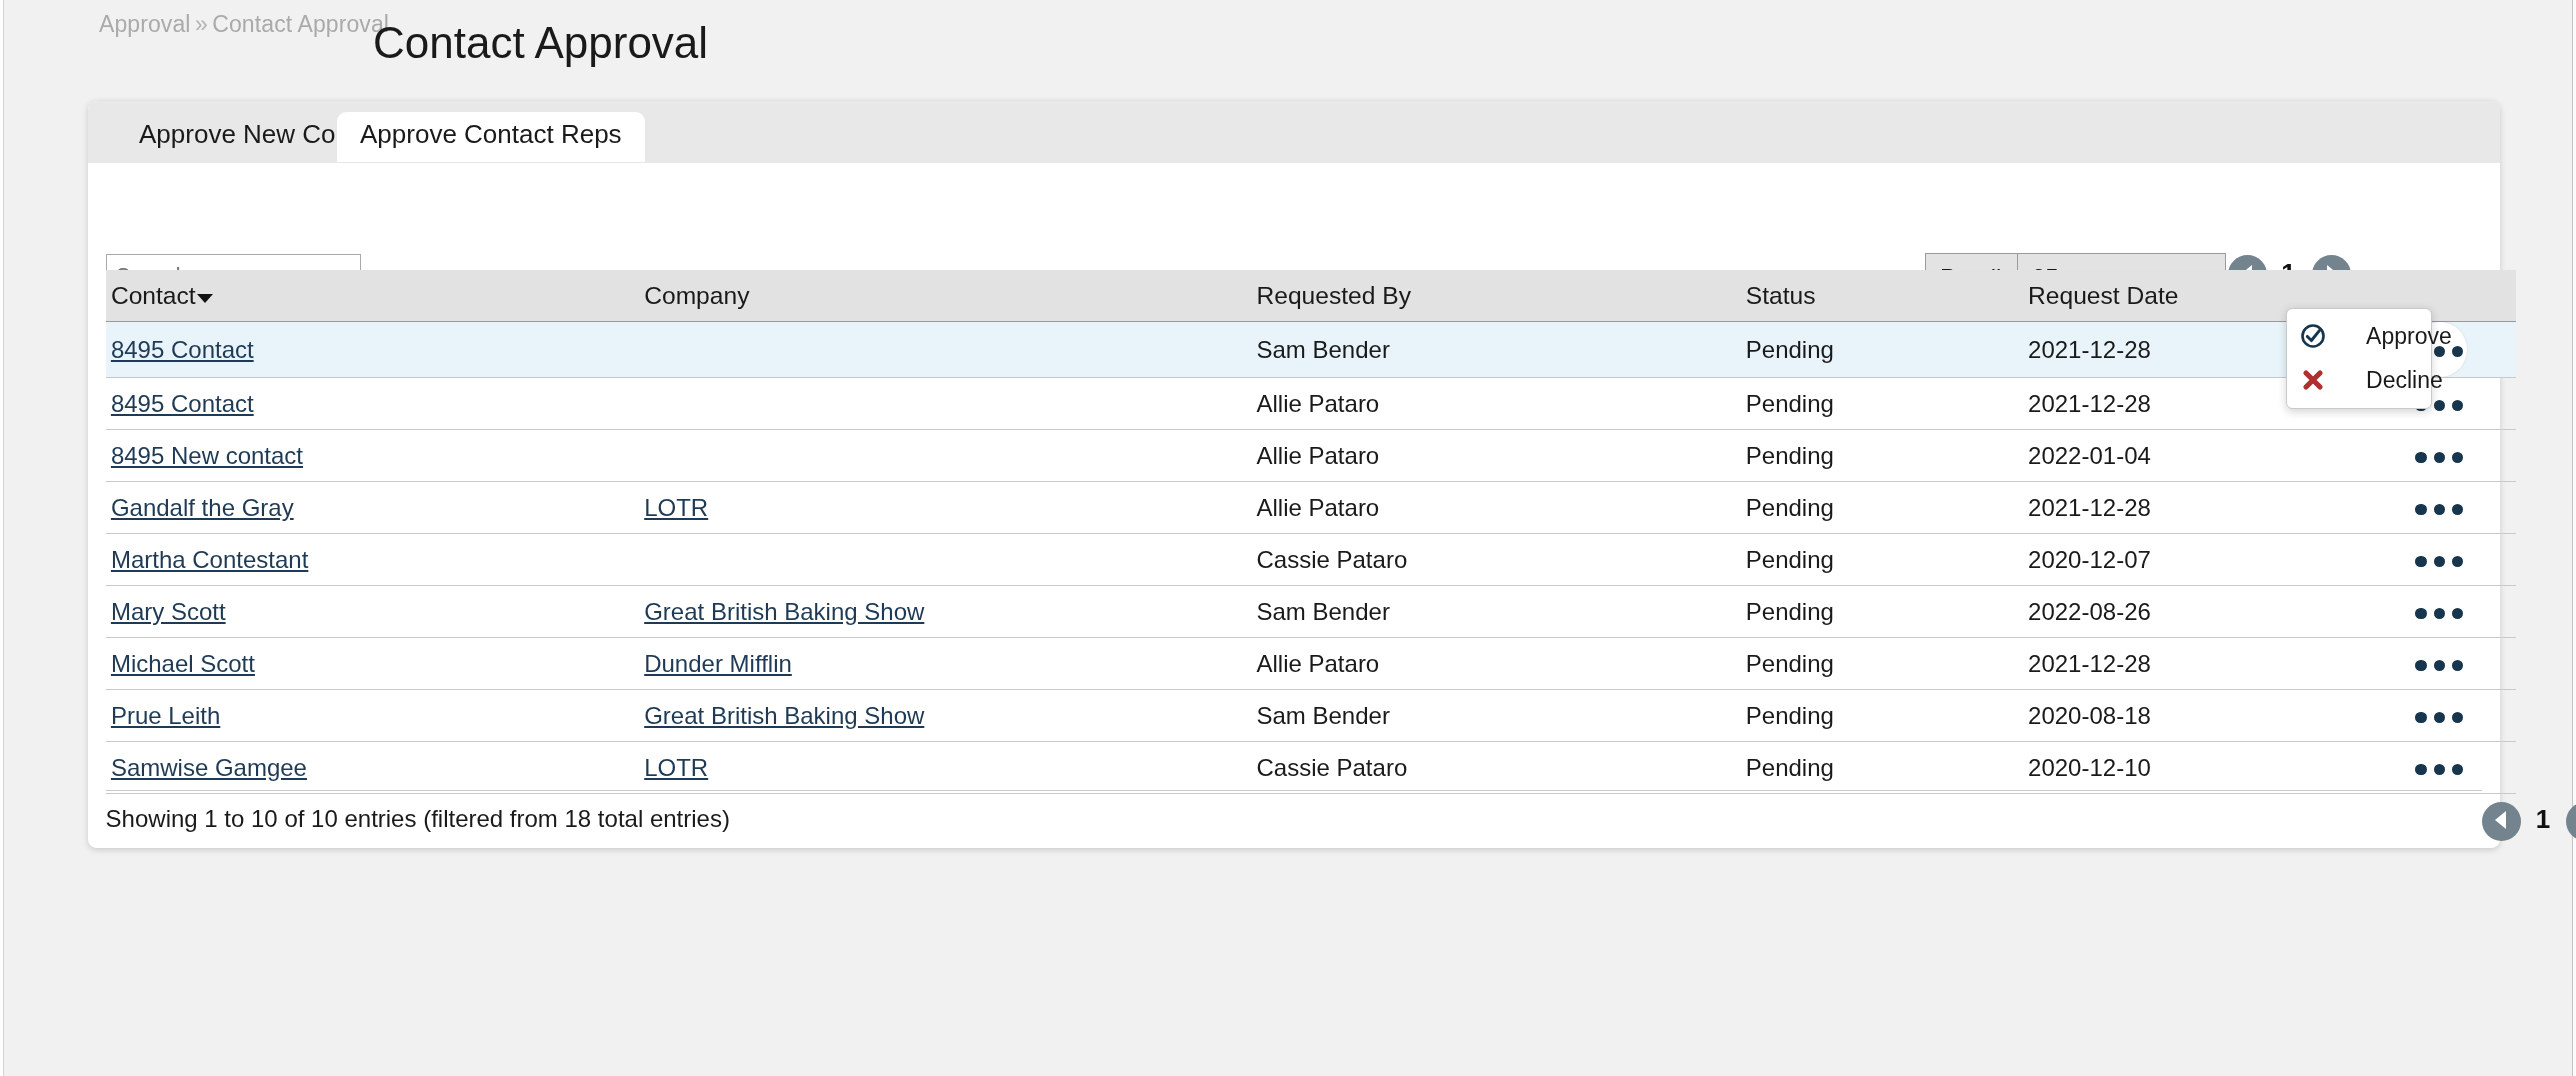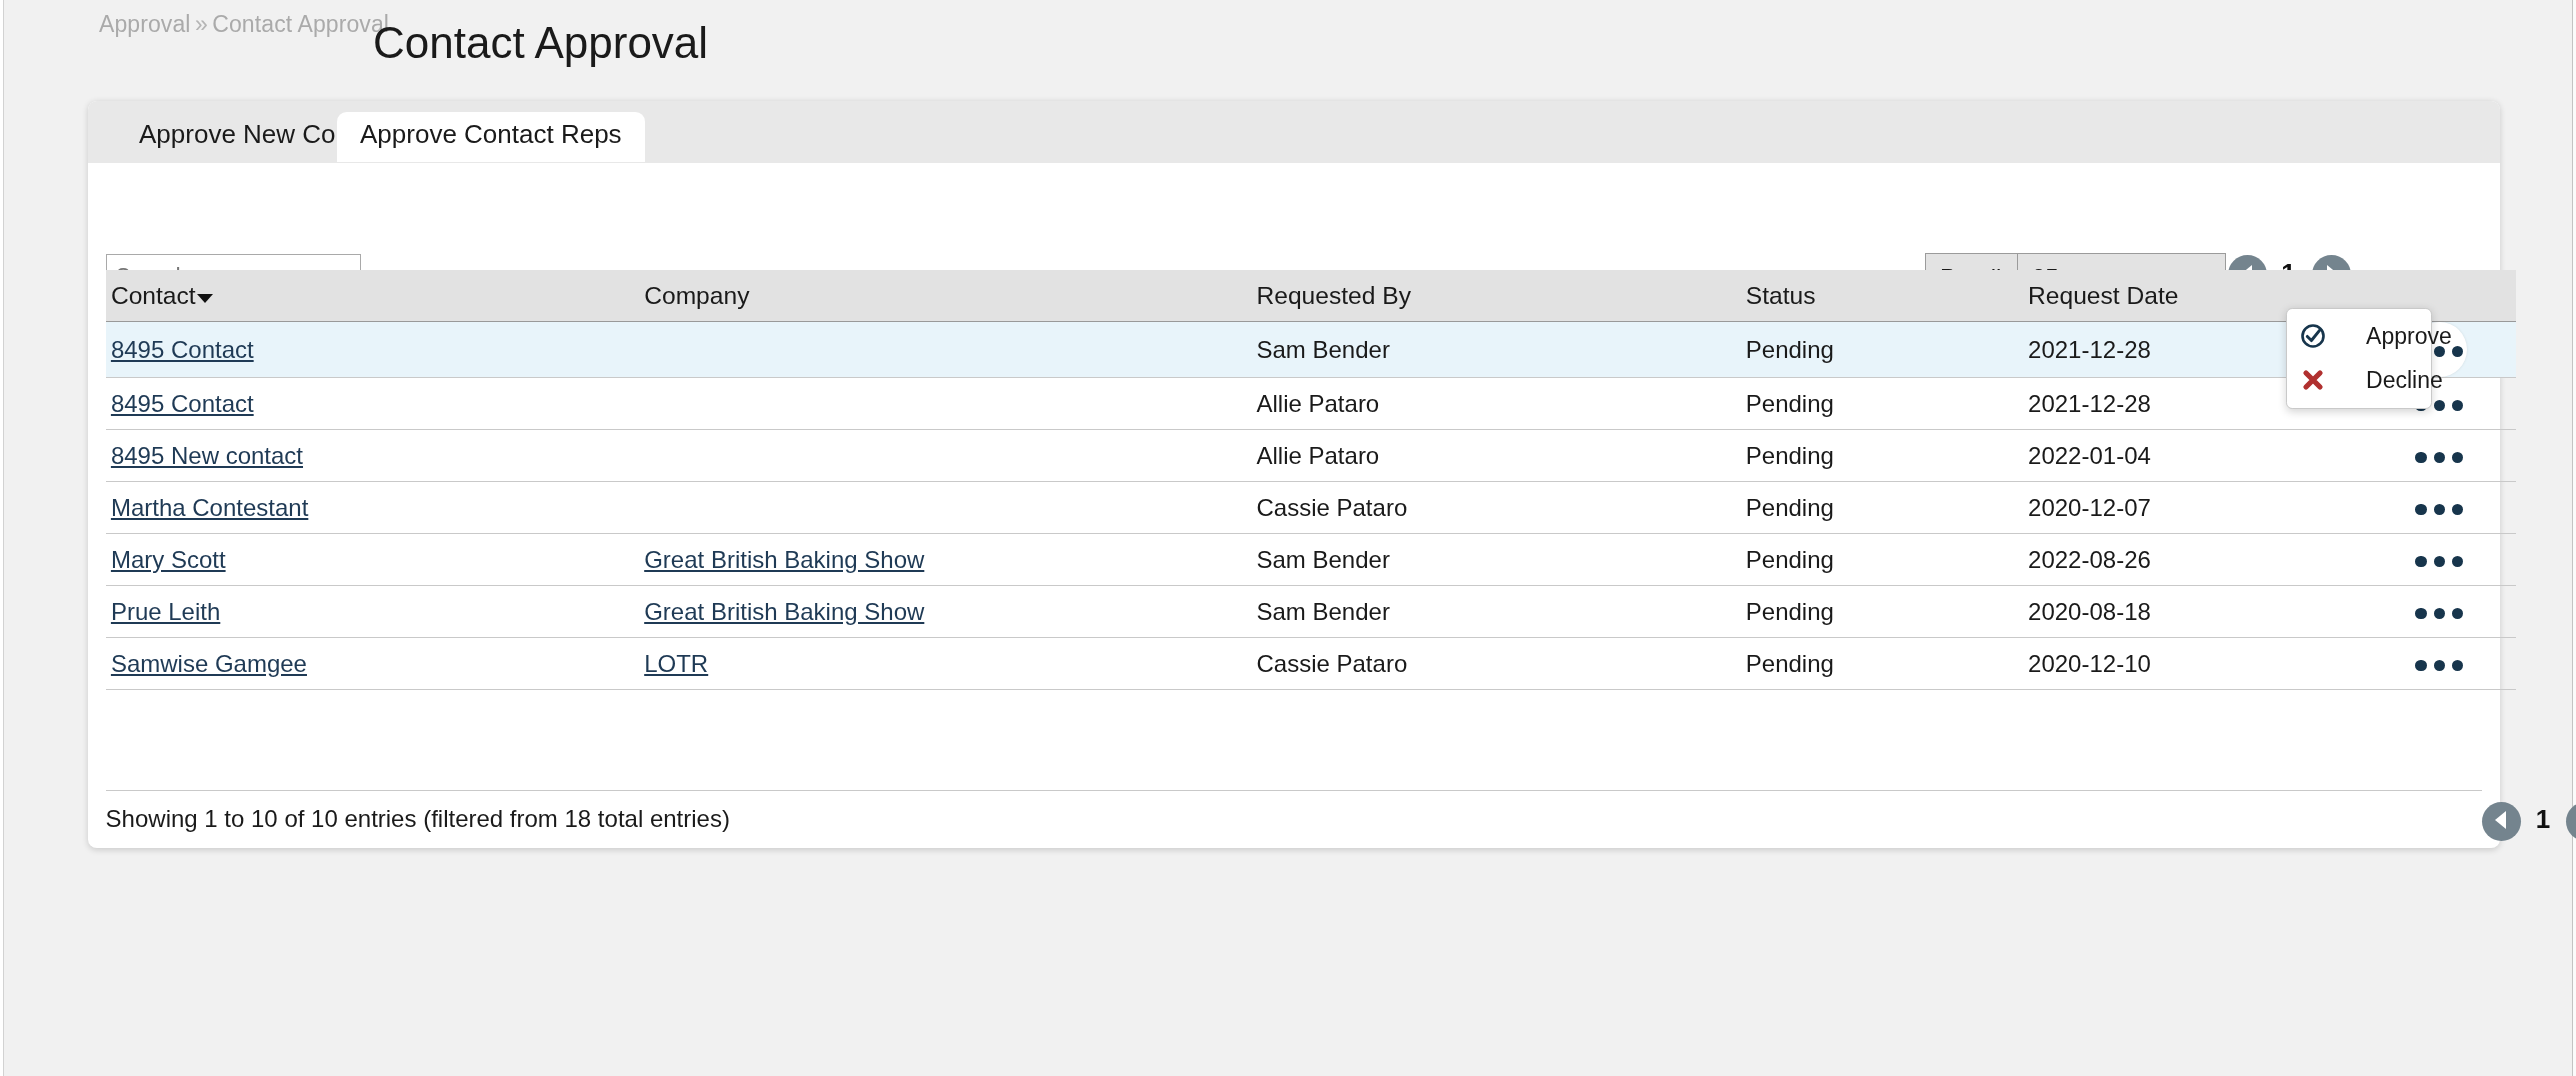--- a/index.html
+++ b/index.html
@@ -384,6 +384,14 @@
             <td class="col-req"><span>Allie Pataro</span></td>
             <td class="col-status"><span>Pending</span></td>
             <td class="col-date"><span>2022-01-04</span></td>
+            <td class="col-actions actions-cell"><span class="dots"><i></i><i></i><i></i></span></td>
+          </tr>
+          <tr>
+            <td class="col-contact"><span class="cell-link">Gandalf the Gray</span></td>
+            <td class="col-company"><span class="cell-link">LOTR</span></td>
+            <td class="col-req"><span>Allie Pataro</span></td>
+            <td class="col-status"><span>Pending</span></td>
+            <td class="col-date"><span>2021-12-28</span></td>
             <td class="col-actions actions-cell"><span class="dots"><i></i><i></i><i></i></span></td>
           </tr>
           <tr>

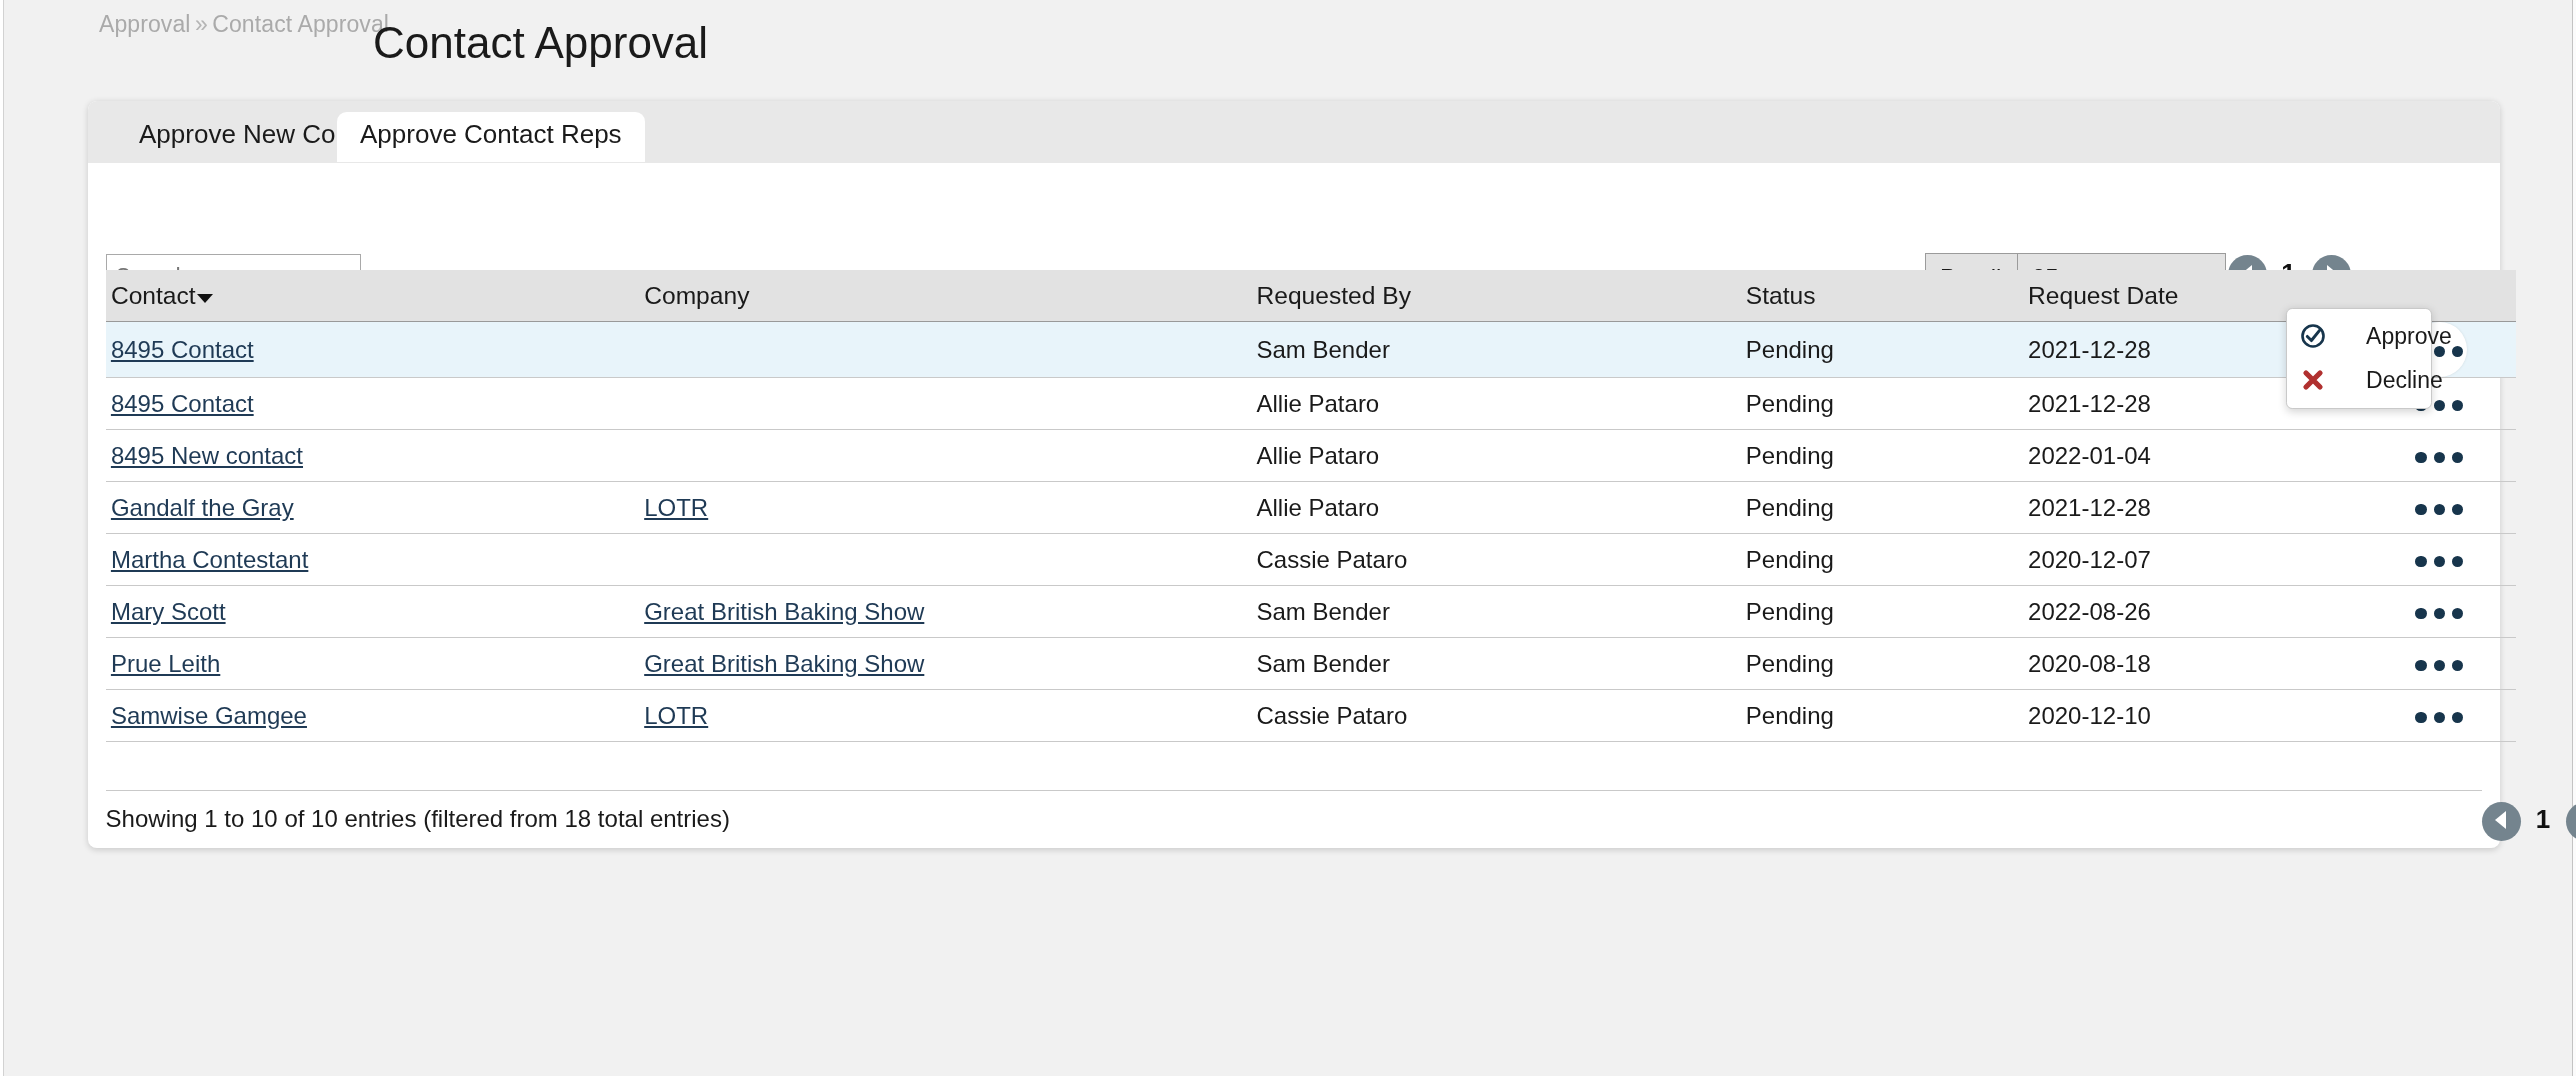--- a/index.html
+++ b/index.html
@@ -408,6 +408,14 @@
             <td class="col-req"><span>Sam Bender</span></td>
             <td class="col-status"><span>Pending</span></td>
             <td class="col-date"><span>2022-08-26</span></td>
+            <td class="col-actions actions-cell"><span class="dots"><i></i><i></i><i></i></span></td>
+          </tr>
+          <tr>
+            <td class="col-contact"><span class="cell-link">Michael Scott</span></td>
+            <td class="col-company"><span class="cell-link">Dunder Mifflin</span></td>
+            <td class="col-req"><span>Allie Pataro</span></td>
+            <td class="col-status"><span>Pending</span></td>
+            <td class="col-date"><span>2021-12-28</span></td>
             <td class="col-actions actions-cell"><span class="dots"><i></i><i></i><i></i></span></td>
           </tr>
           <tr>

